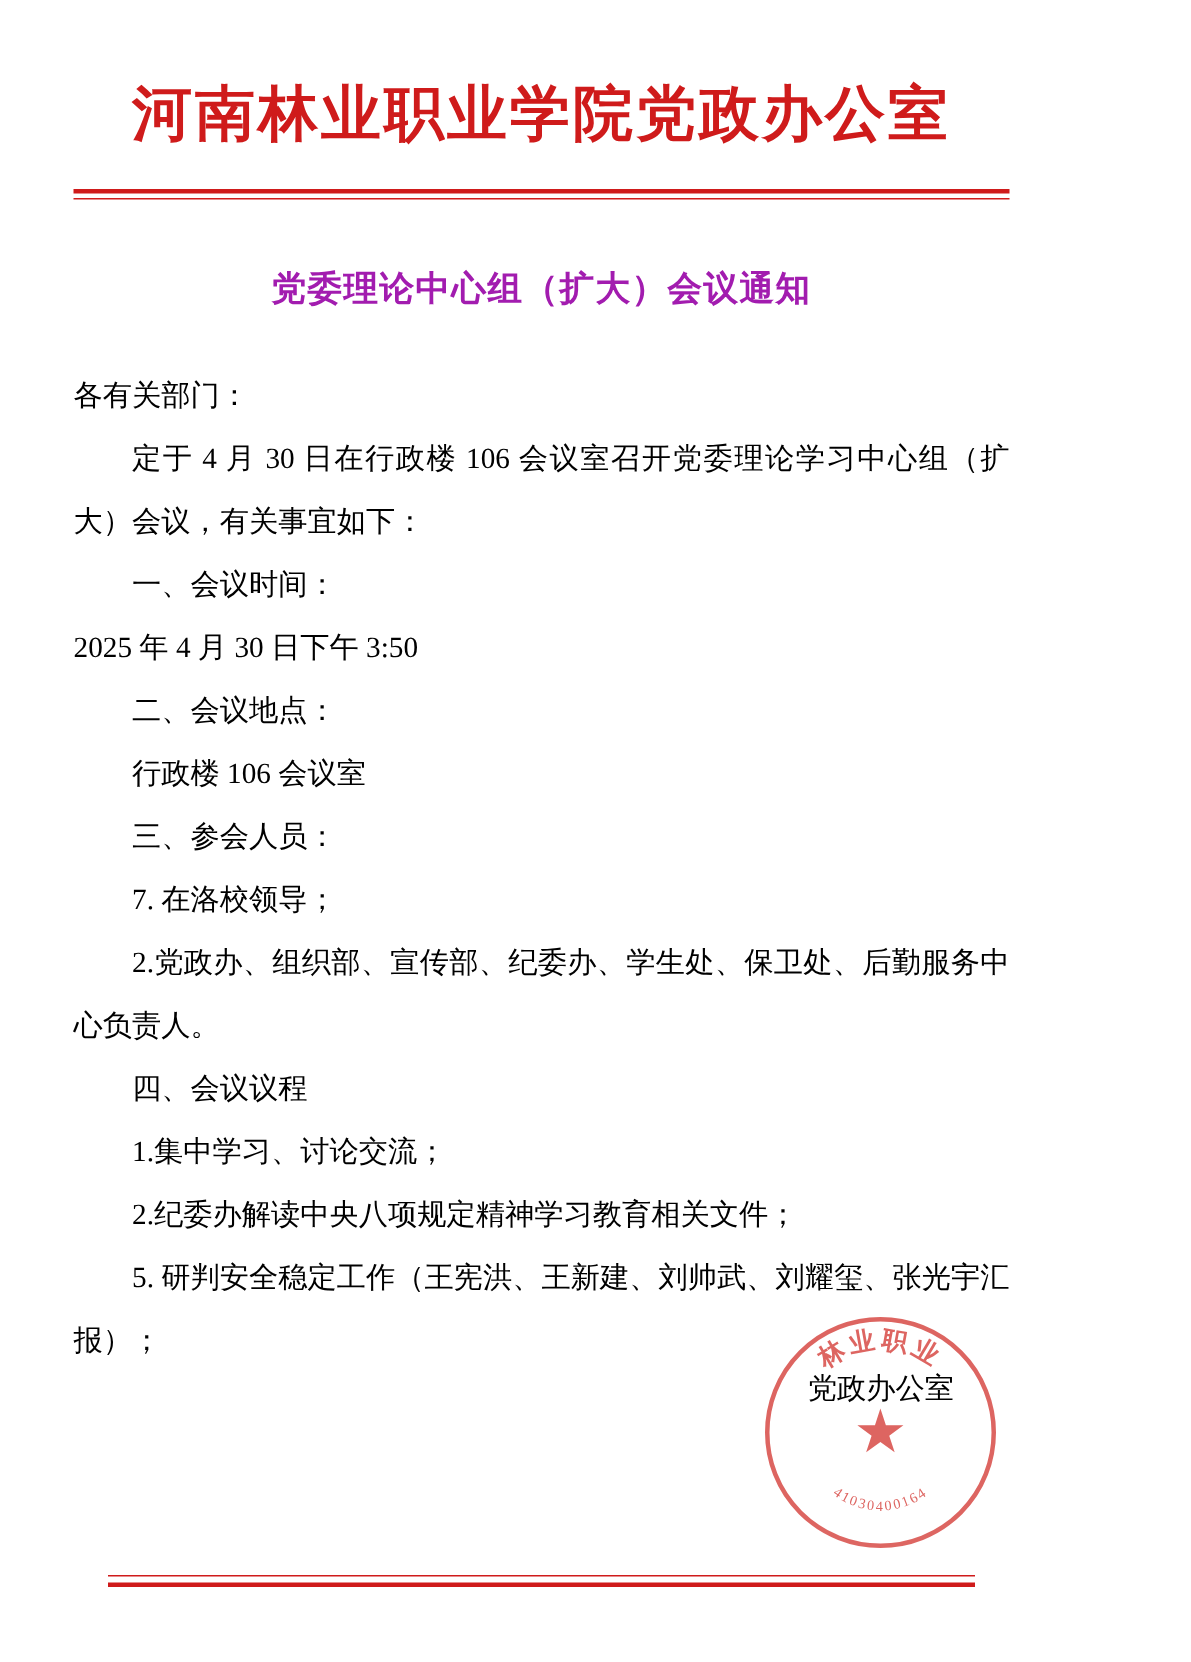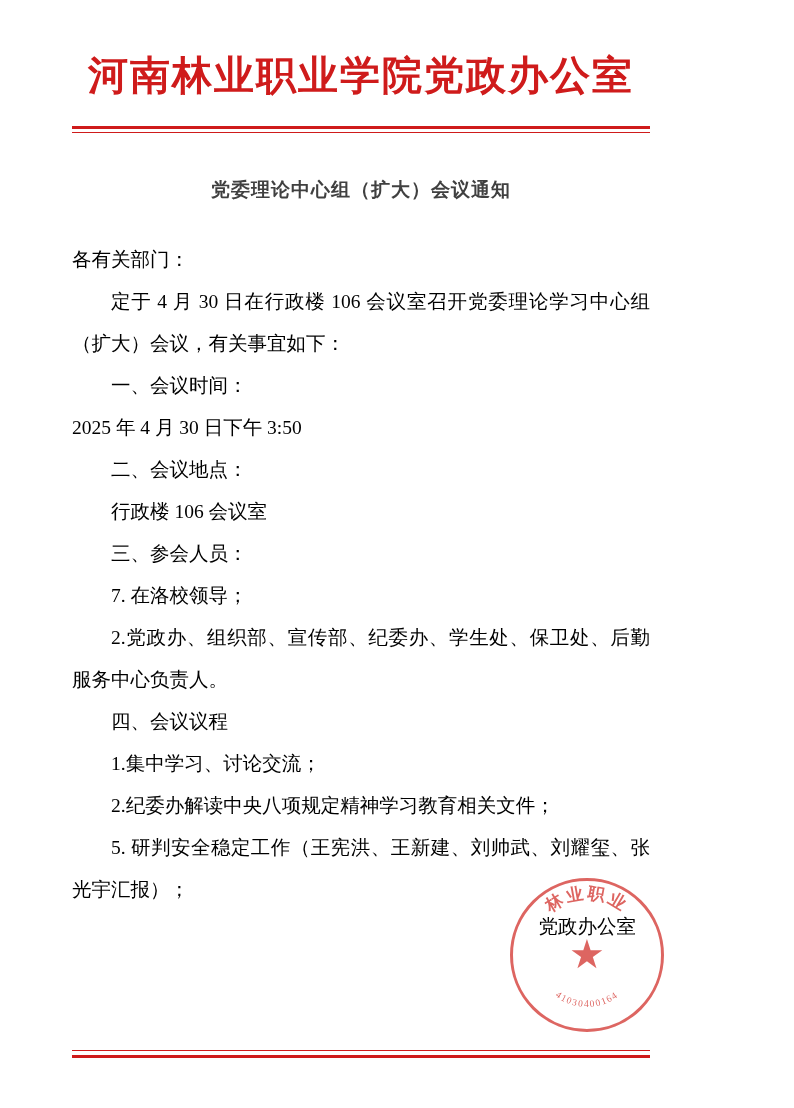--- a/index.html
+++ b/index.html
@@ -20,7 +20,7 @@
     width: 722px;
     height: 1108px;
     box-sizing: border-box;
-    padding: 0 72px;
+    padding: 0 49px;
   }
 
   

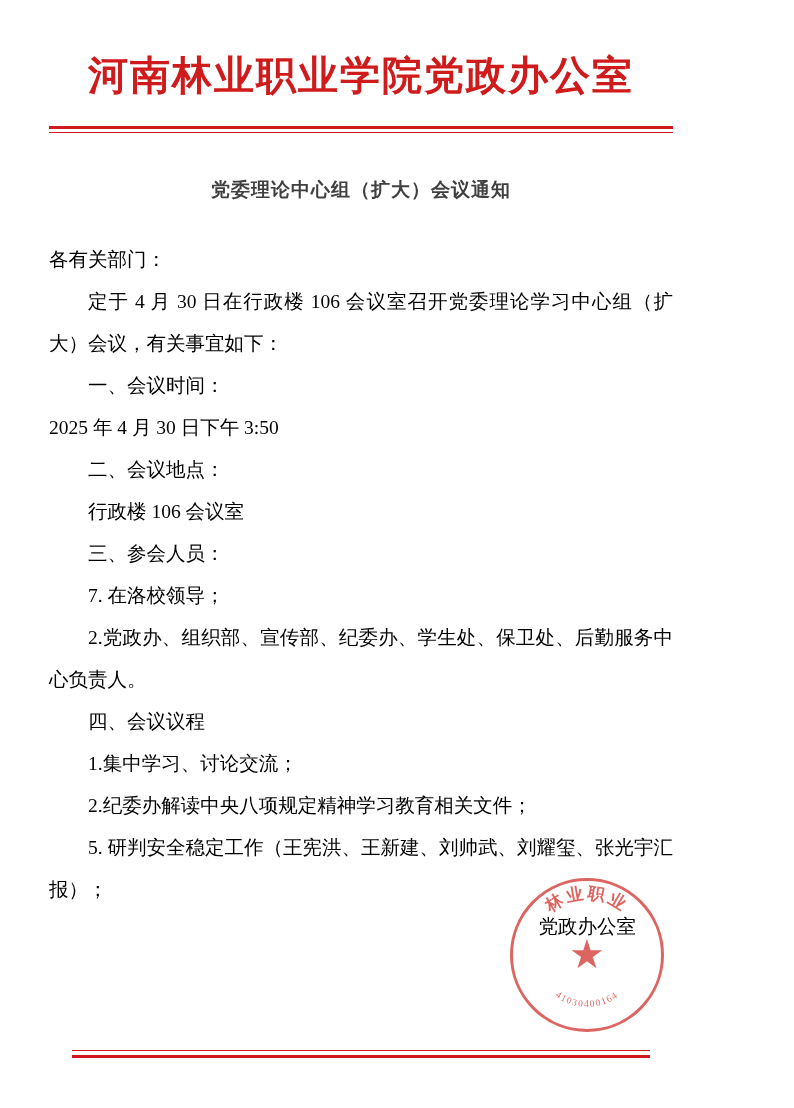--- a/index.html
+++ b/index.html
@@ -52,10 +52,10 @@
   .doc-title {
     text-align: center;
     font-weight: bold;
-    font-size: 19px;
+    font-size: 23px;
     letter-spacing: 1px;
     margin-top: 44px;
-    color: #404040;
+    color: #a21caf;
   }
 
   

